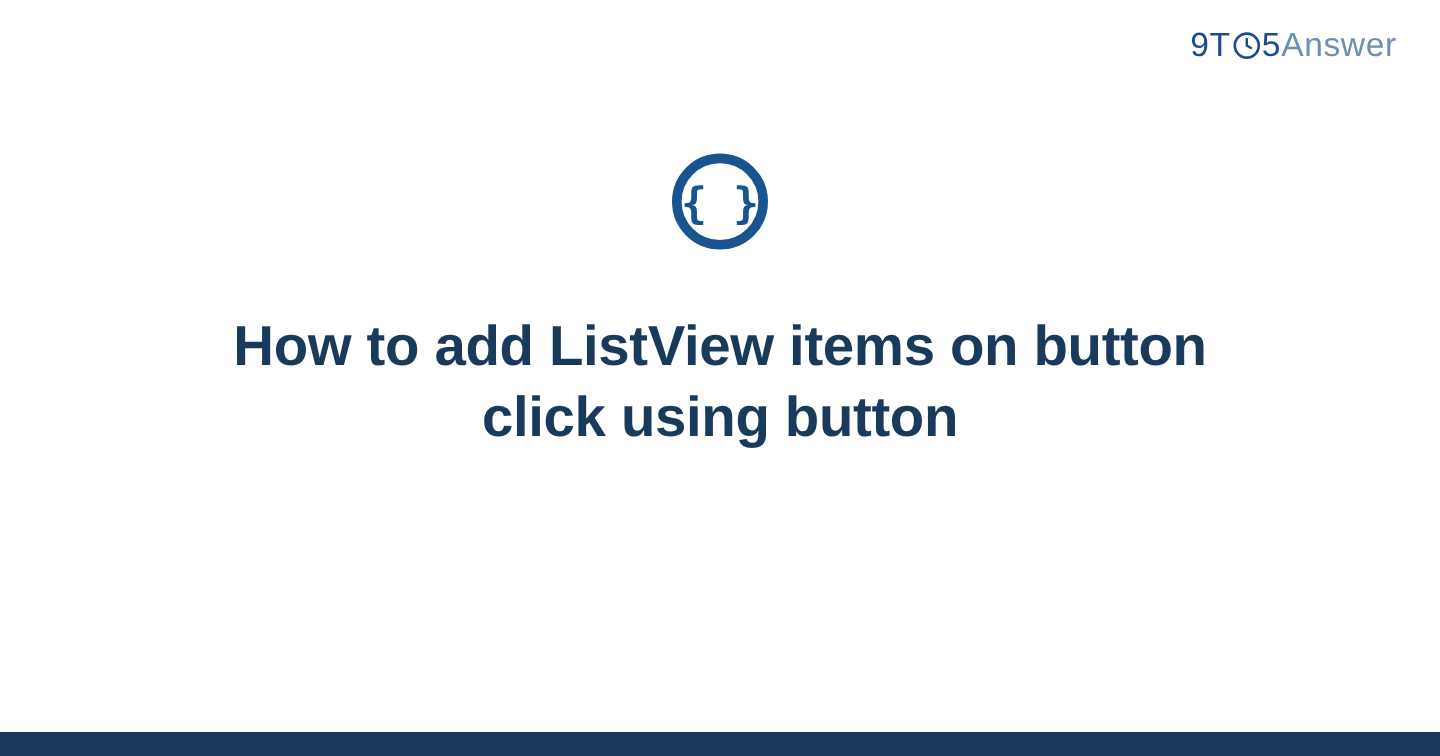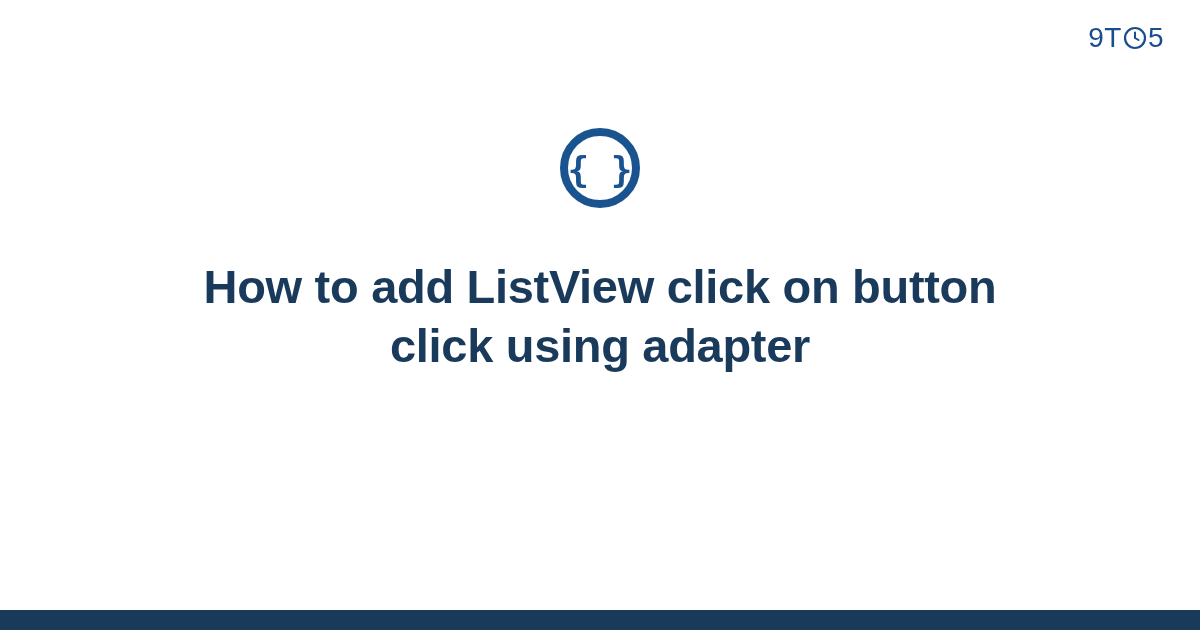--- a/index.html
+++ b/index.html
@@ -88,6 +88,7 @@
     </svg>
   </span>
   <span class="five">5</span>
+  <span class="answer">Answer</span>
 </div>
 
 <div class="main-content">

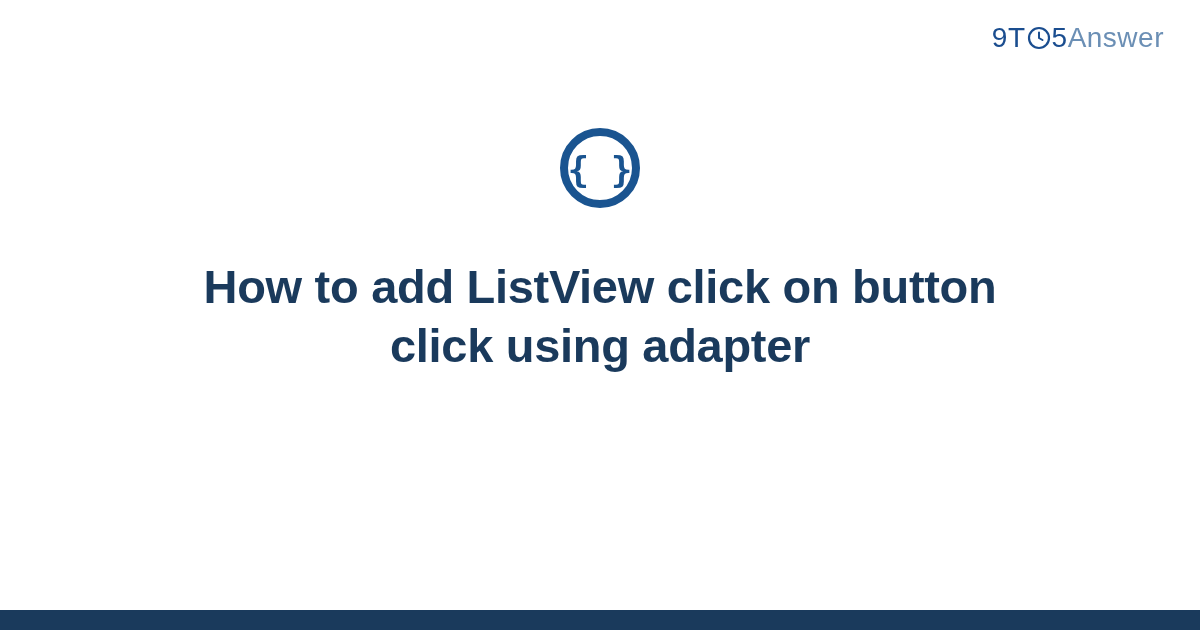--- a/index.html
+++ b/index.html
@@ -98,7 +98,7 @@
       <text x="42" y="56" font-family="monospace" font-size="36" font-weight="700" fill="#1a5490" text-anchor="middle">{ }</text>
     </svg>
   </div>
-  <h1 class="headline">How to add ListView click on button click using adapter</h1>
+  <h1 class="headline">How to add ListView items on button click using button</h1>
 </div>
 
 <div class="bottom-bar"></div>

